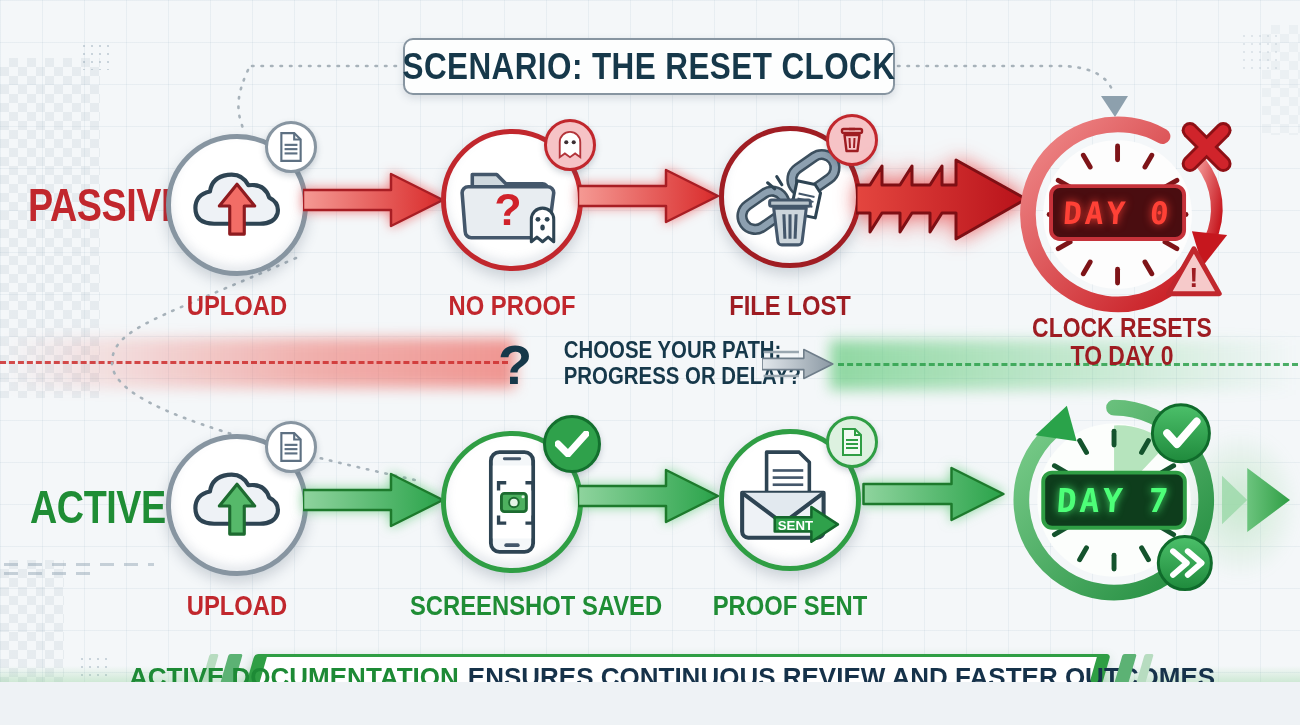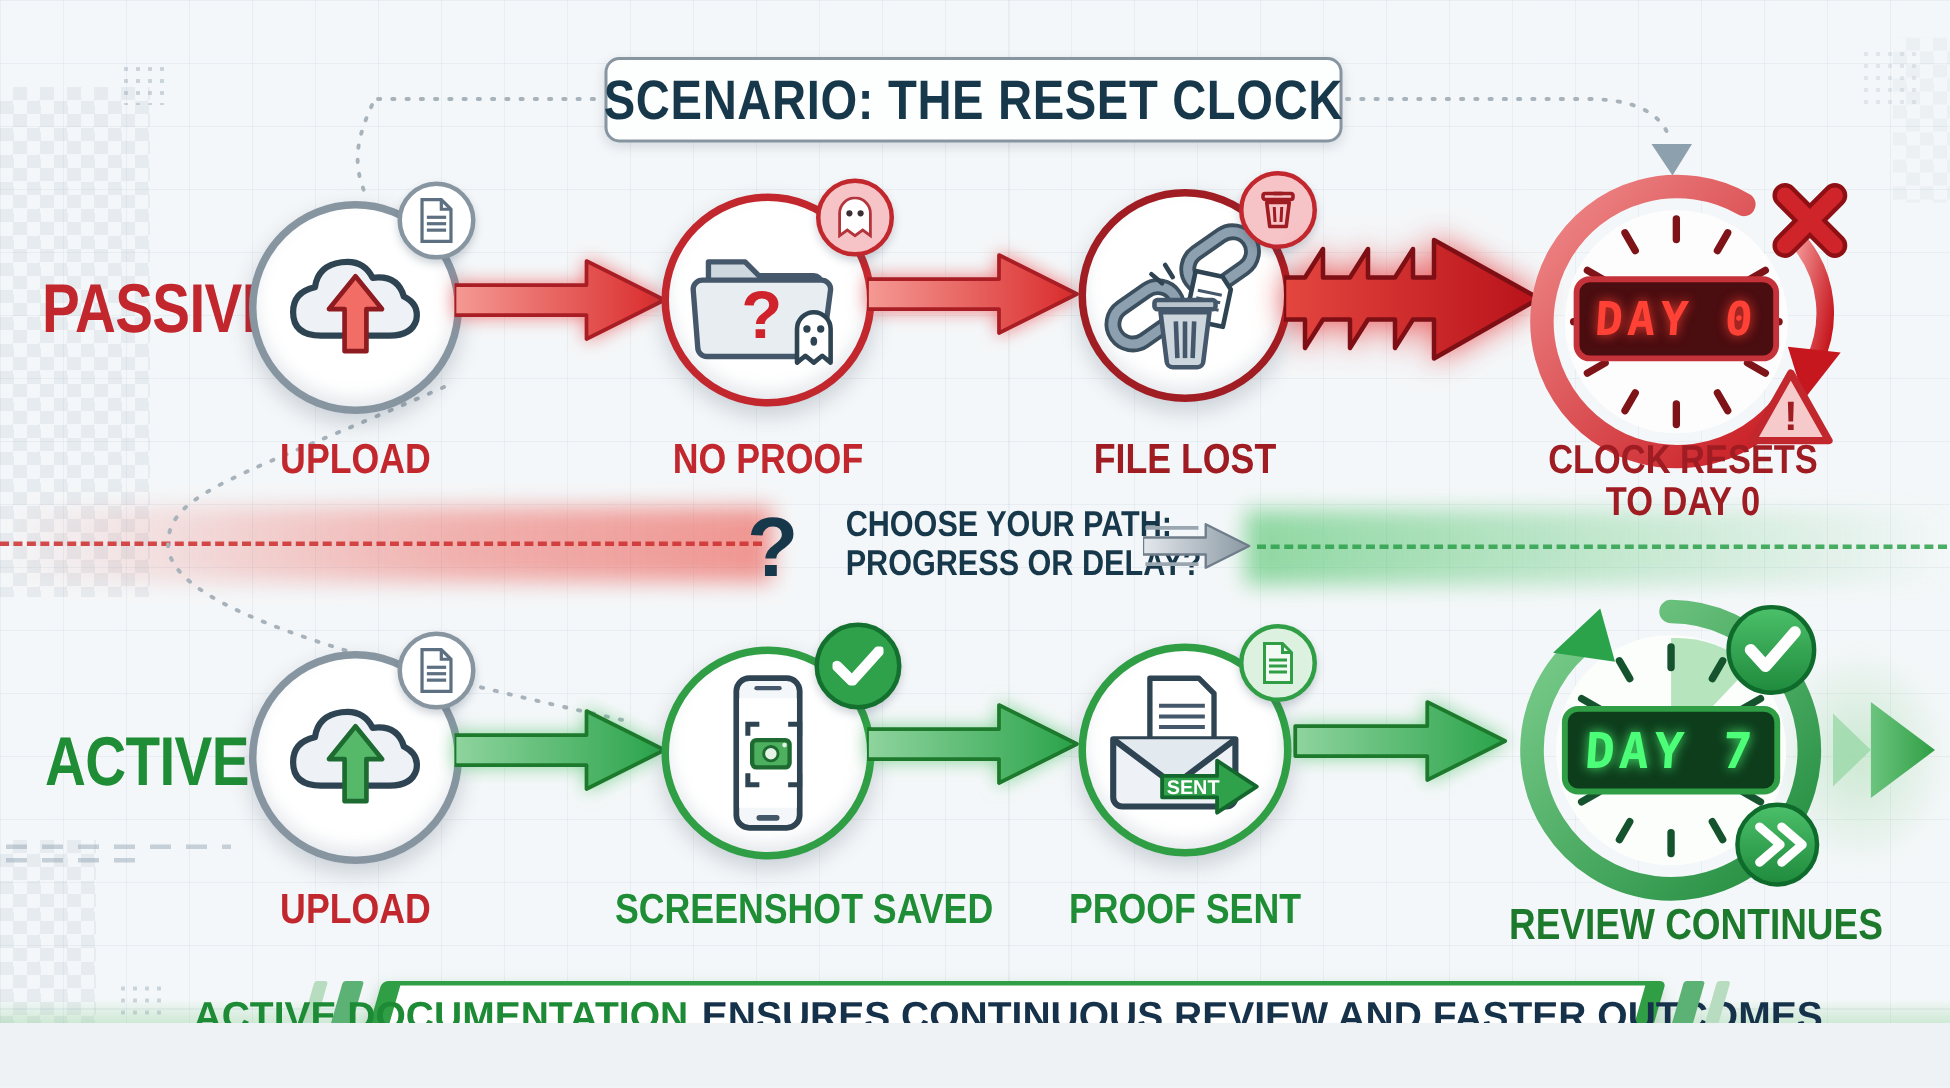--- a/index.html
+++ b/index.html
@@ -59,7 +59,7 @@
   .step-label.red{color:#c1272d;}
   .step-label.darkred{color:#9e1c22;}
   .step-label.green{color:#1f8d35;}
-  .clock-caption{position:absolute;text-align:center;font-weight:bold;font-size:27px;line-height:28px;white-space:nowrap;}
+  .clock-caption{position:absolute;text-align:center;font-weight:bold;font-size:27px;line-height:28px;white-space:nowrap;margin-top:22px;}
 
   .arrow-svg{position:absolute;}
   .glow-red{filter:drop-shadow(0 0 6px rgba(235,60,60,.65));}

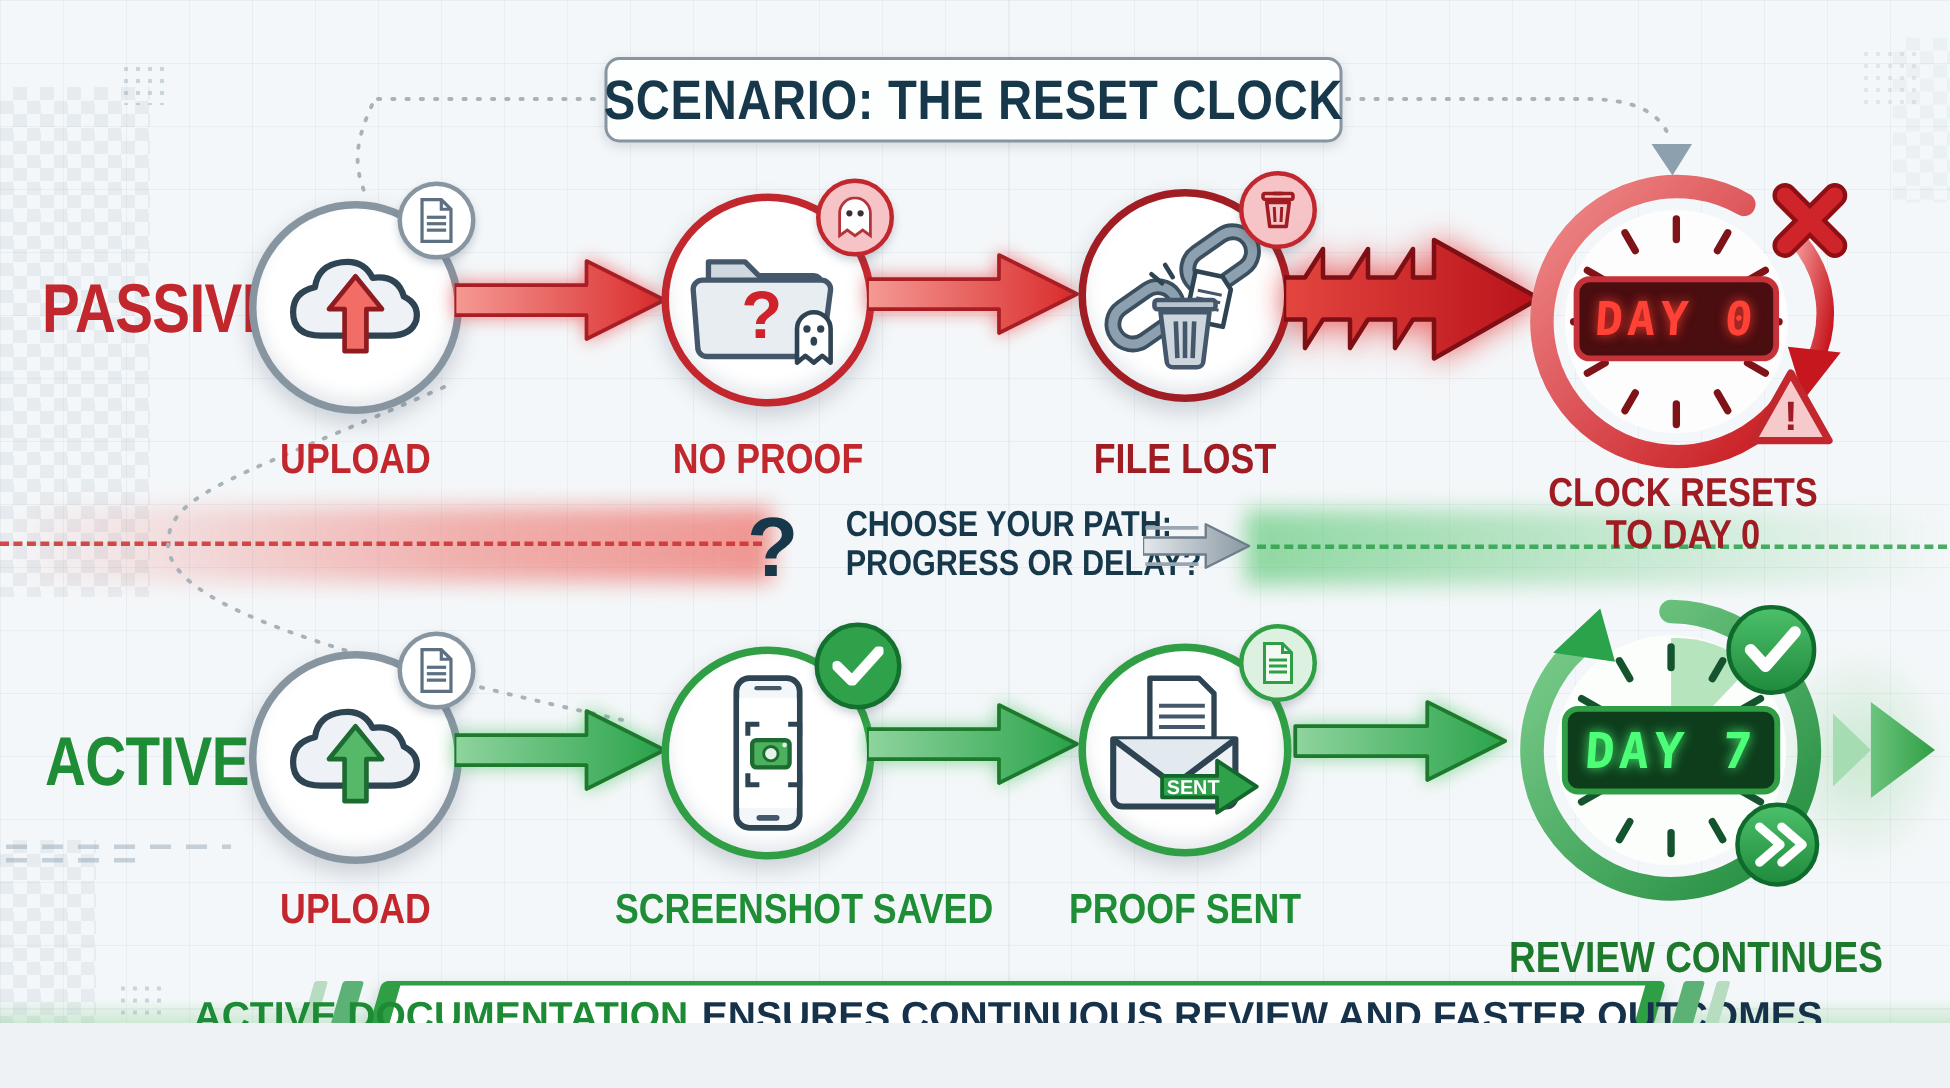--- a/index.html
+++ b/index.html
@@ -470,9 +470,6 @@
     <polygon points="0,8 26,33 0,58" fill="#9ad8a7" opacity=".8"></polygon>
     <polygon points="26,0 70,33 26,66" fill="url(#gr-ch)"></polygon>
   </svg>
-  <div class="clock-caption" style="left:985px;top:603px;width:280px;color:#1d7a2c;font-size:29px;">
-    <div class="condensed">REVIEW CONTINUES</div>
-  </div>
 
   <div class="stripe" style="left:203px;width:9px;background:#b7dcc0;"></div>
   <div class="stripe" style="left:222px;width:14px;background:#5cb274;"></div>

